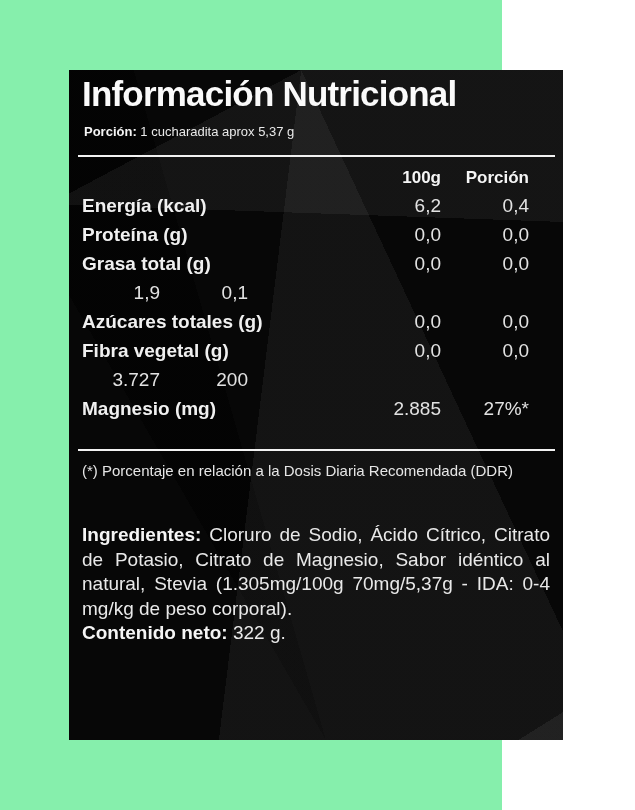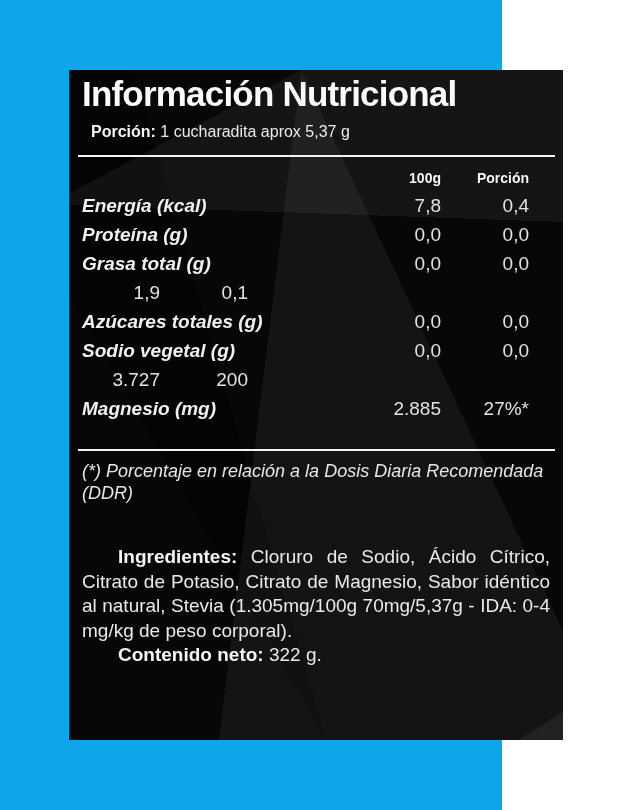--- a/index.html
+++ b/index.html
@@ -9,7 +9,7 @@
     font-family:"Liberation Sans", sans-serif;
     overflow:hidden;
   }
-  .page { position:relative; width:502px; height:810px; background:#0ea5e9; }
+  .page { position:relative; width:502px; height:810px; background:#86efac; }
 
   .nutrition-label {
     position:absolute; left:69px; top:70px;

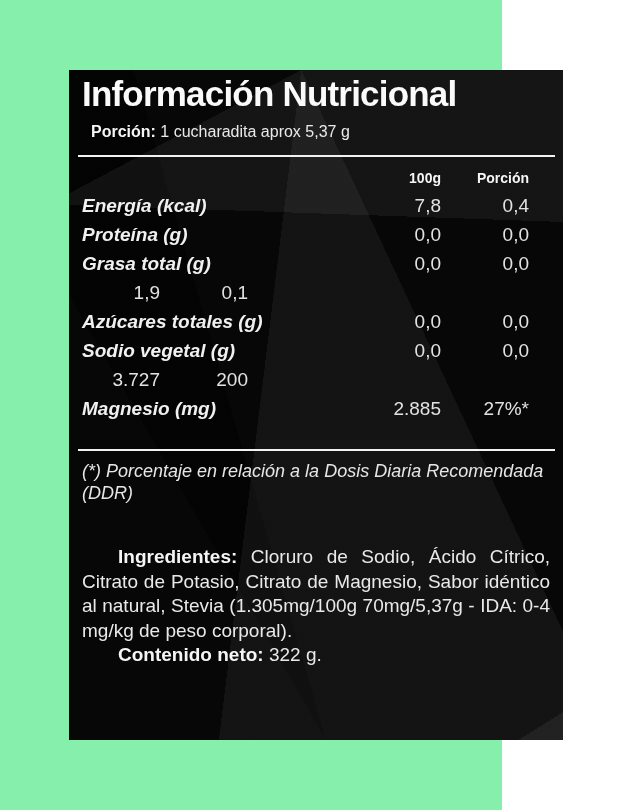--- a/index.html
+++ b/index.html
@@ -28,7 +28,7 @@
     font-size:35px; font-weight:bold; letter-spacing:-0.8px;
     line-height:38px; color:#fafafa; white-space:nowrap;
   }
-  .line { margin:0 22px; font-size:16px; line-height:23px; color:#e9e9e9; }
+  .line { margin:0 15px; font-size:13px; line-height:23px; color:#e9e9e9; }
   .line.first { margin-top:7px; }
   .line b { color:#f5f5f5; }
 

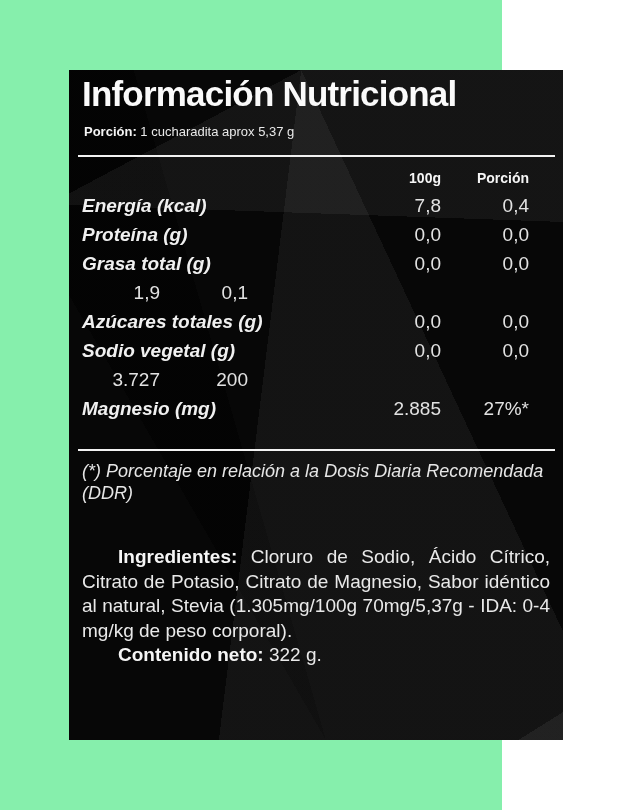--- a/index.html
+++ b/index.html
@@ -39,7 +39,7 @@
     display:flex; align-items:center;
     height:26px; margin-top:8px;
     padding:0 34px 0 13px;
-    font-size:14px; font-weight:bold; color:#f5f5f5;
+    font-size:17px; font-weight:bold; color:#f5f5f5;
   }
   .tbl-row {
     display:flex; align-items:center;

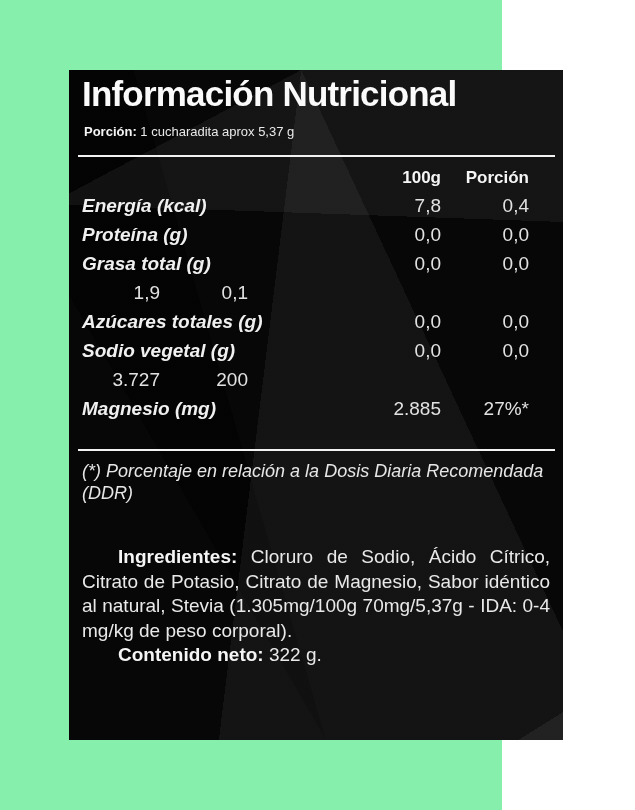--- a/index.html
+++ b/index.html
@@ -47,7 +47,7 @@
     padding:0 34px 0 13px;
     font-size:19px;
   }
-  .nutrient { flex:1; font-weight:bold; color:#f0f0f0;font-style:italic; }
+  .nutrient { flex:1; font-weight:bold; color:#f0f0f0; }
   .col-100g  { width:78px; text-align:right; color:#e2e2e2; }
   .col-porcion { width:88px; text-align:right; color:#e2e2e2; }
   .tbl-header .col-100g, .tbl-header .col-porcion { color:#f5f5f5; }

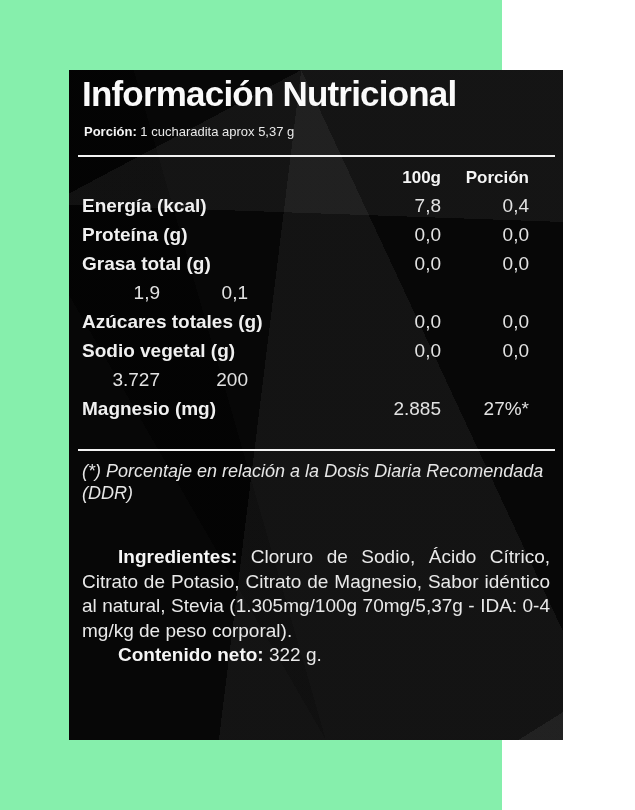--- a/index.html
+++ b/index.html
@@ -87,7 +87,7 @@
 
     <div class="tbl-row">
       <span class="nutrient">Energía (kcal)</span>
-      <span class="col-100g">7,8</span>
+      <span class="col-100g">6,2</span>
       <span class="col-porcion">0,4</span>
     </div>
     <div class="tbl-row">

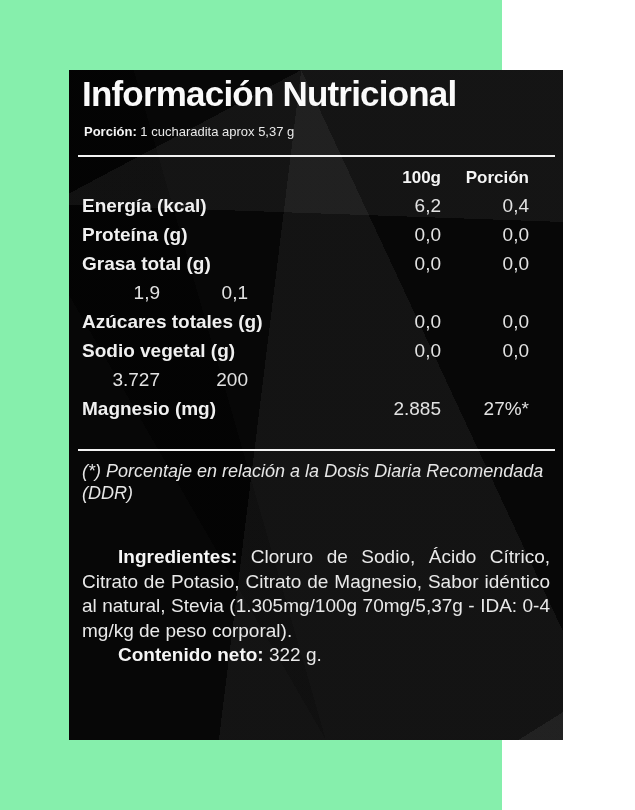--- a/index.html
+++ b/index.html
@@ -110,7 +110,7 @@
       <span class="col-porcion">0,0</span>
     </div>
     <div class="tbl-row">
-      <span class="nutrient">Sodio vegetal (g)</span>
+      <span class="nutrient">Fibra vegetal (g)</span>
       <span class="col-100g">0,0</span>
       <span class="col-porcion">0,0</span>
     </div>

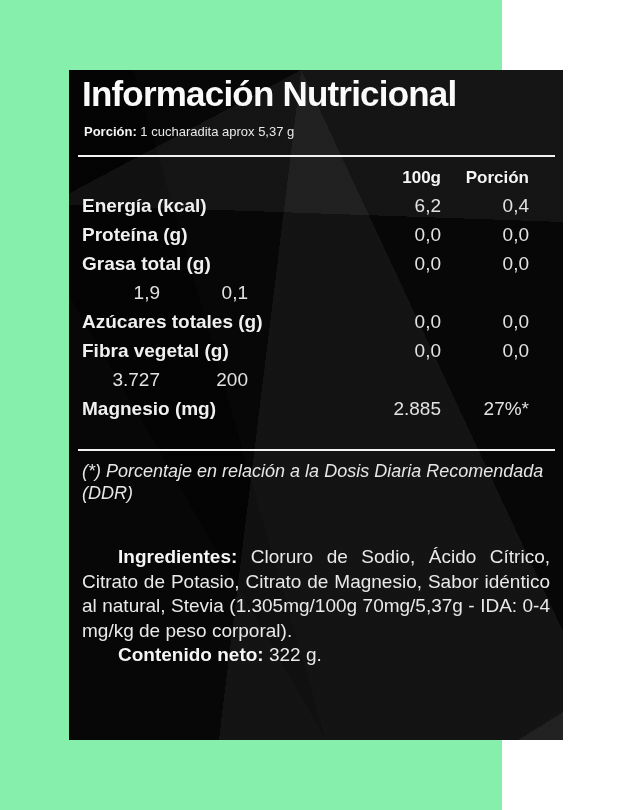--- a/index.html
+++ b/index.html
@@ -54,7 +54,7 @@
 
   .footnote {
     margin:9px 13px 0 13px;
-    font-size:18px; font-style:italic;
+    font-size:15px; 
     line-height:22px; color:#e6e6e6;
   }
 

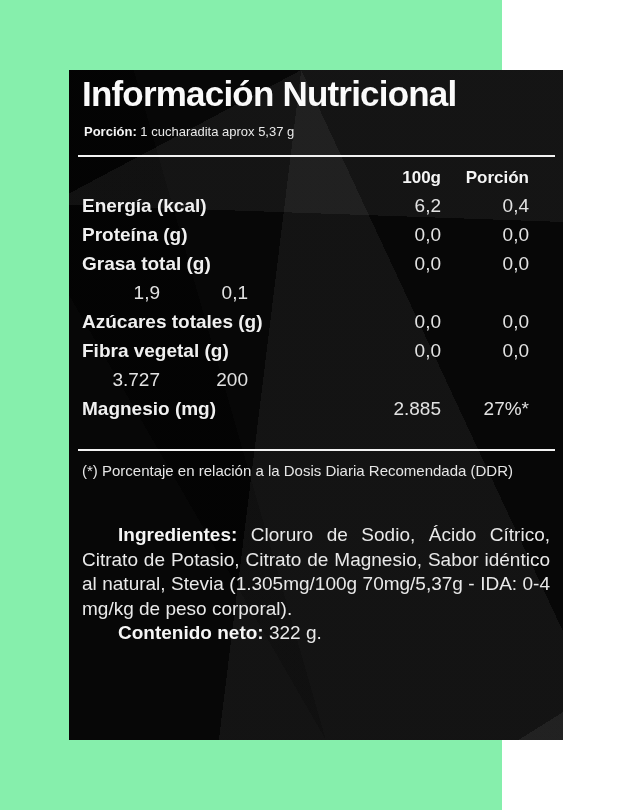--- a/index.html
+++ b/index.html
@@ -63,7 +63,7 @@
     text-align:justify; color:#e9e9e9;
   }
   .para.ingredients { margin-top:41px; }
-  .para b { color:#f5f5f5;margin-left:36px; }
+  .para b { color:#f5f5f5; }
   .para.net { text-align:left; }
 </style>
 </head>

